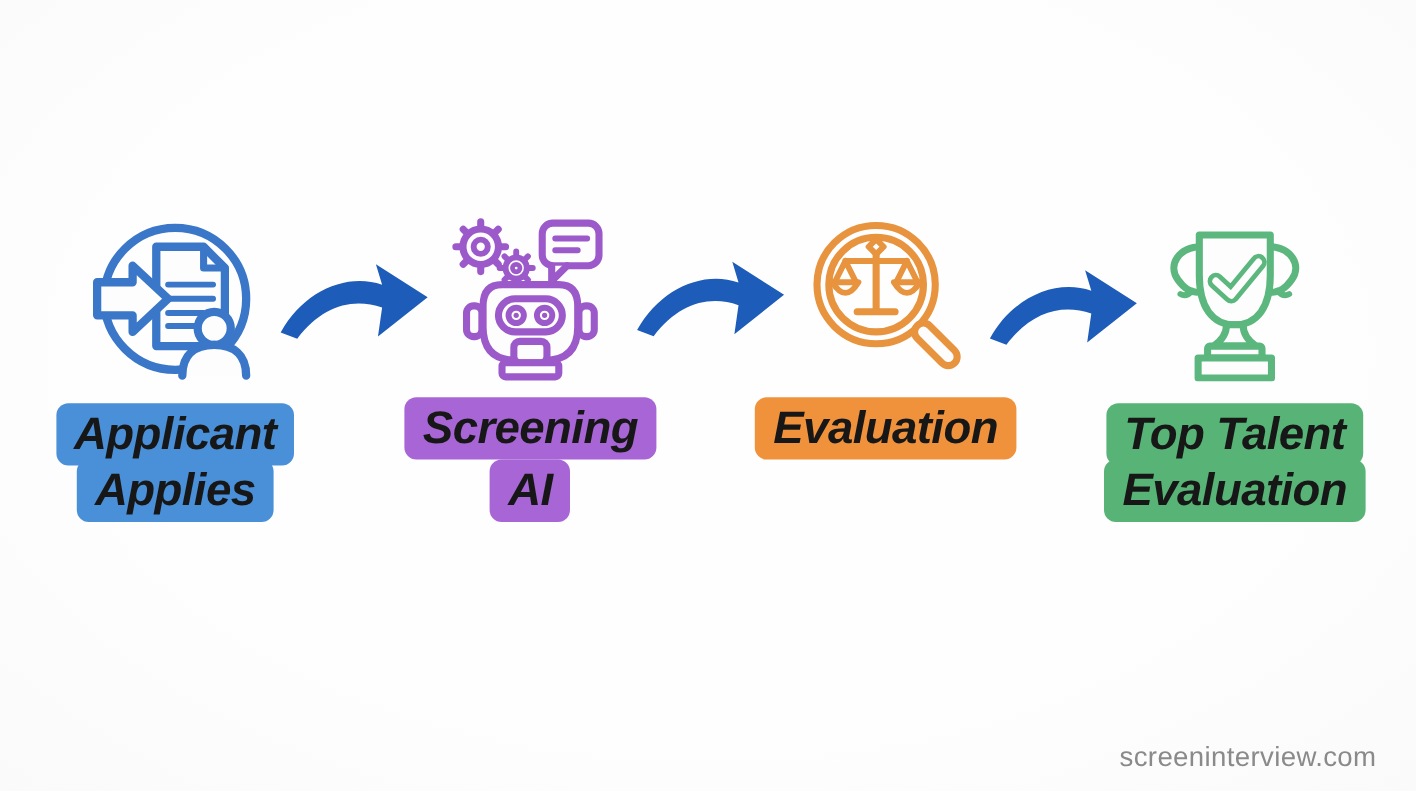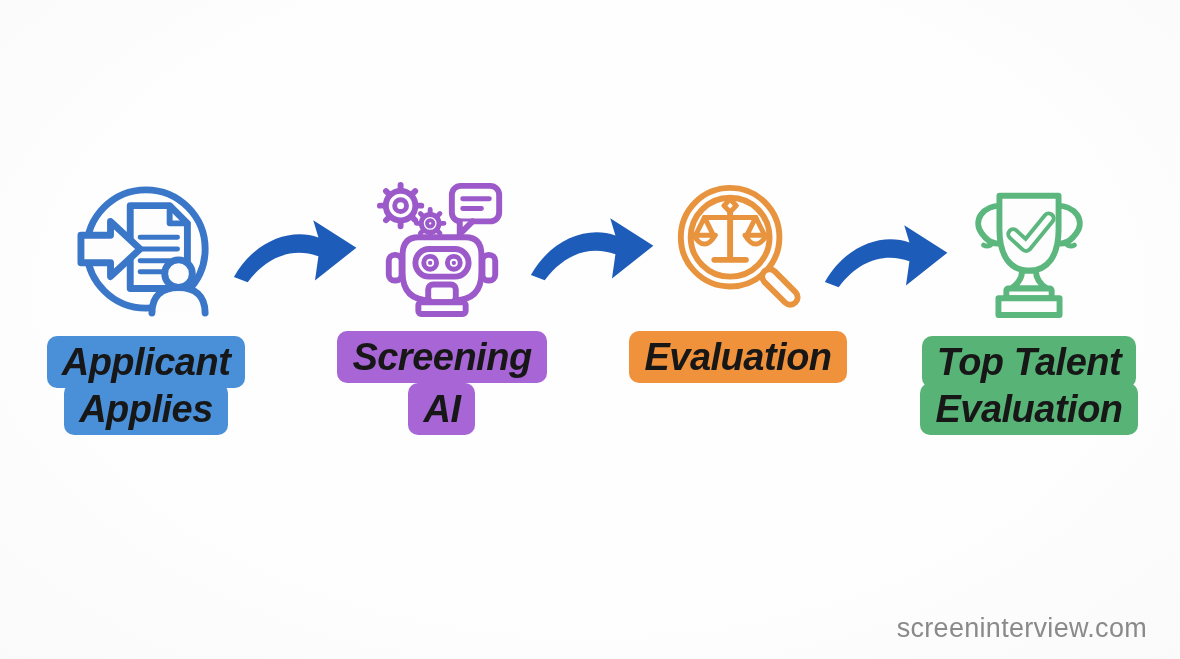--- a/index.html
+++ b/index.html
@@ -42,7 +42,7 @@
 
   .watermark {
     position:absolute; right:33px; bottom:15px;
-    font-size:27px; font-weight:400; color:#8a8a8a; letter-spacing:0.3px;
+    font-size:23px; font-weight:400; color:#8a8a8a; letter-spacing:0.3px;
   }
 </style>
 </head>

